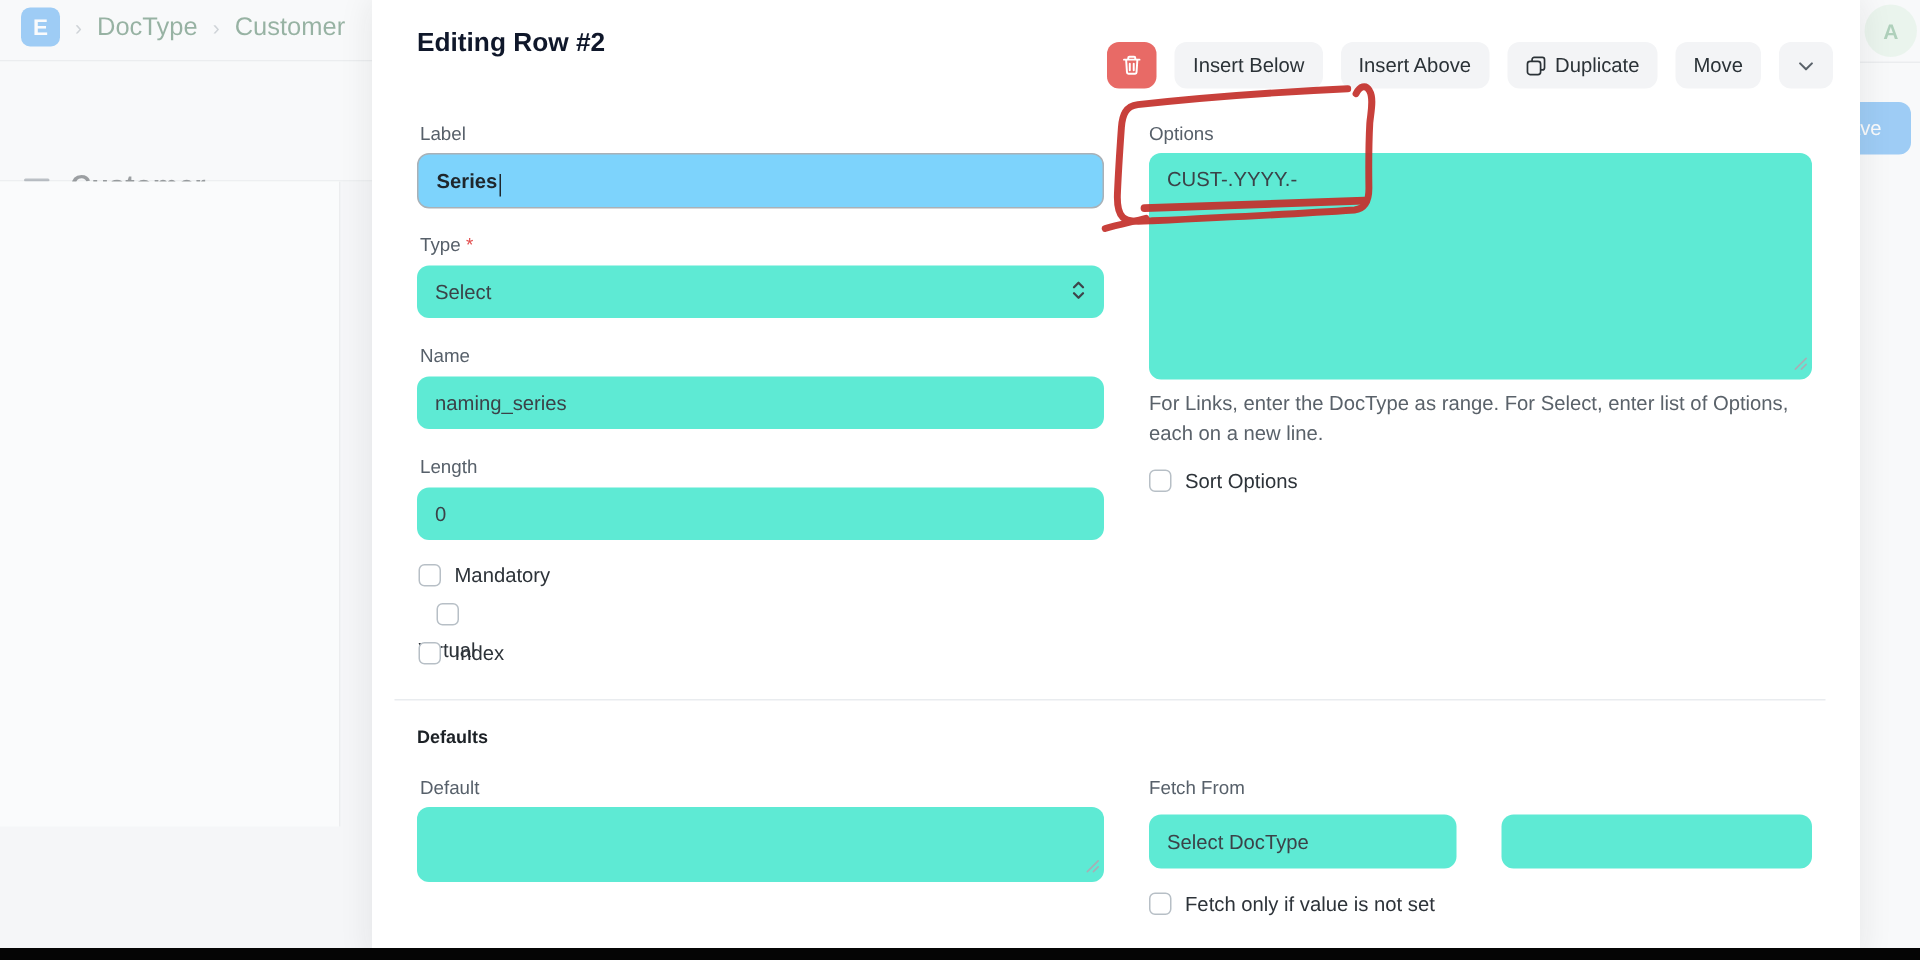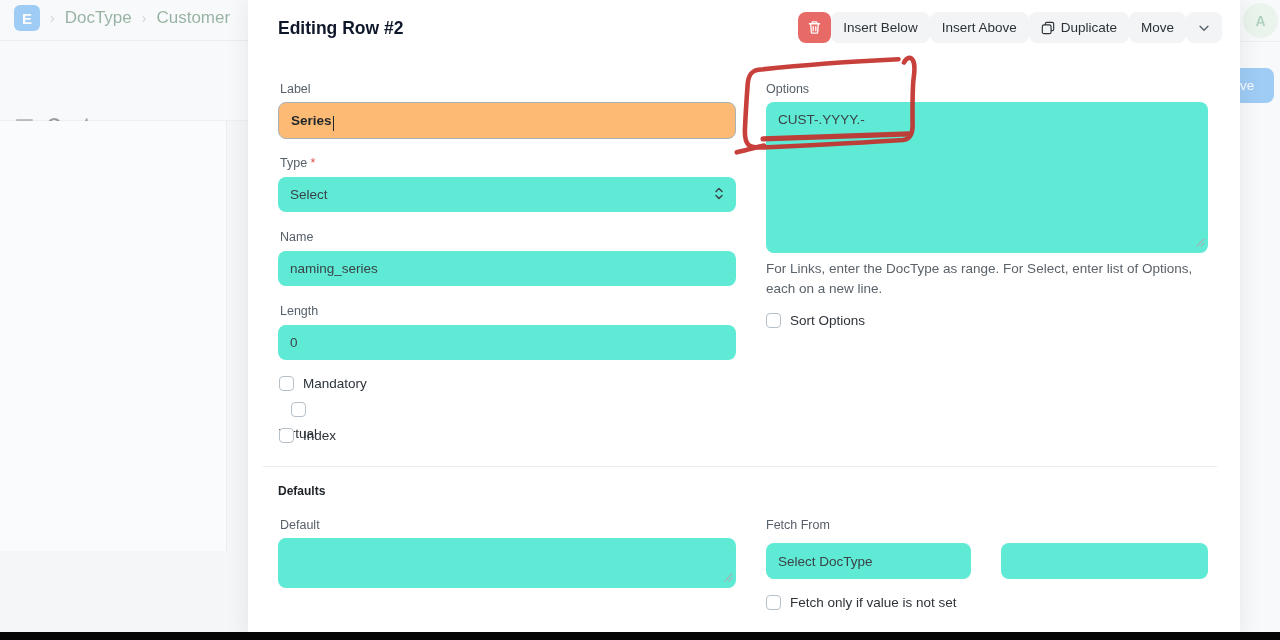--- a/index.html
+++ b/index.html
@@ -38,7 +38,7 @@
            box-shadow:0 0 22px rgba(28,33,38,.09); }
   .modal-title { position:absolute; left:30px; top:18px; font-size:17.5px; font-weight:700; color:#0f172a; }
 
-  .toolbar { position:absolute; top:12px; right:18px; display:flex; gap:0; height:31px; }
+  .toolbar { position:absolute; top:28px; right:18px; display:flex; gap:12px; height:31px; }
   .btn { height:31px; border:none; border-radius:8px; background:#f3f4f6; color:#2b3237;
          font-family:inherit; font-size:13.5px; padding:0 12px; display:flex; align-items:center; gap:6px; cursor:pointer; }
   .btn-danger { width:33px; justify-content:center; background:#e86a66; padding:0; }

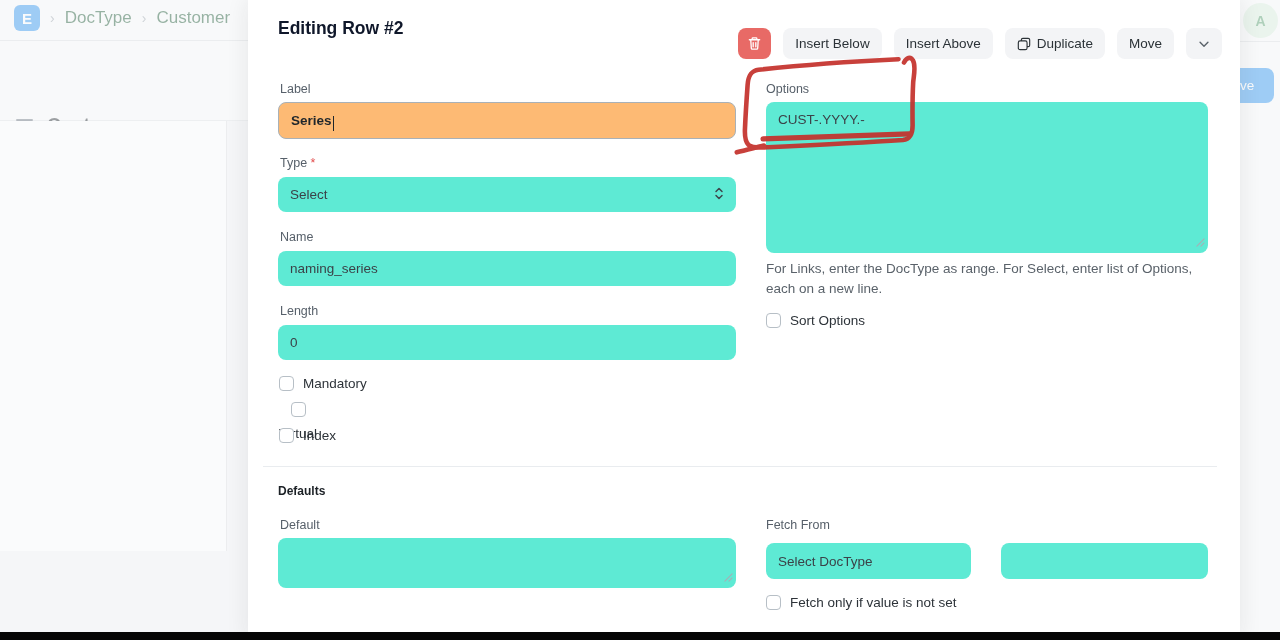--- a/index.html
+++ b/index.html
@@ -48,7 +48,7 @@
   .req { color:#e24c4c; }
   .ctl { position:absolute; background:#5eead4; border-radius:8px; font-size:13.5px; color:#3b4248;
          display:flex; align-items:center; padding:0 12px; }
-  .ctl-focus { background:#fdba74; border:1px solid #a9b1b7; font-weight:700; color:#1f262b; }
+  .ctl-focus { background:#7dd3fc; border:1px solid #a9b1b7; font-weight:700; color:#1f262b; }
   .caret-bar { display:inline-block; width:1.5px; height:15px; background:#1f262b; margin-left:1px; transform:translateY(3px); }
   .textarea { align-items:flex-start; padding-top:10px; }
   .resize-h { position:absolute; right:3px; bottom:3px; }

